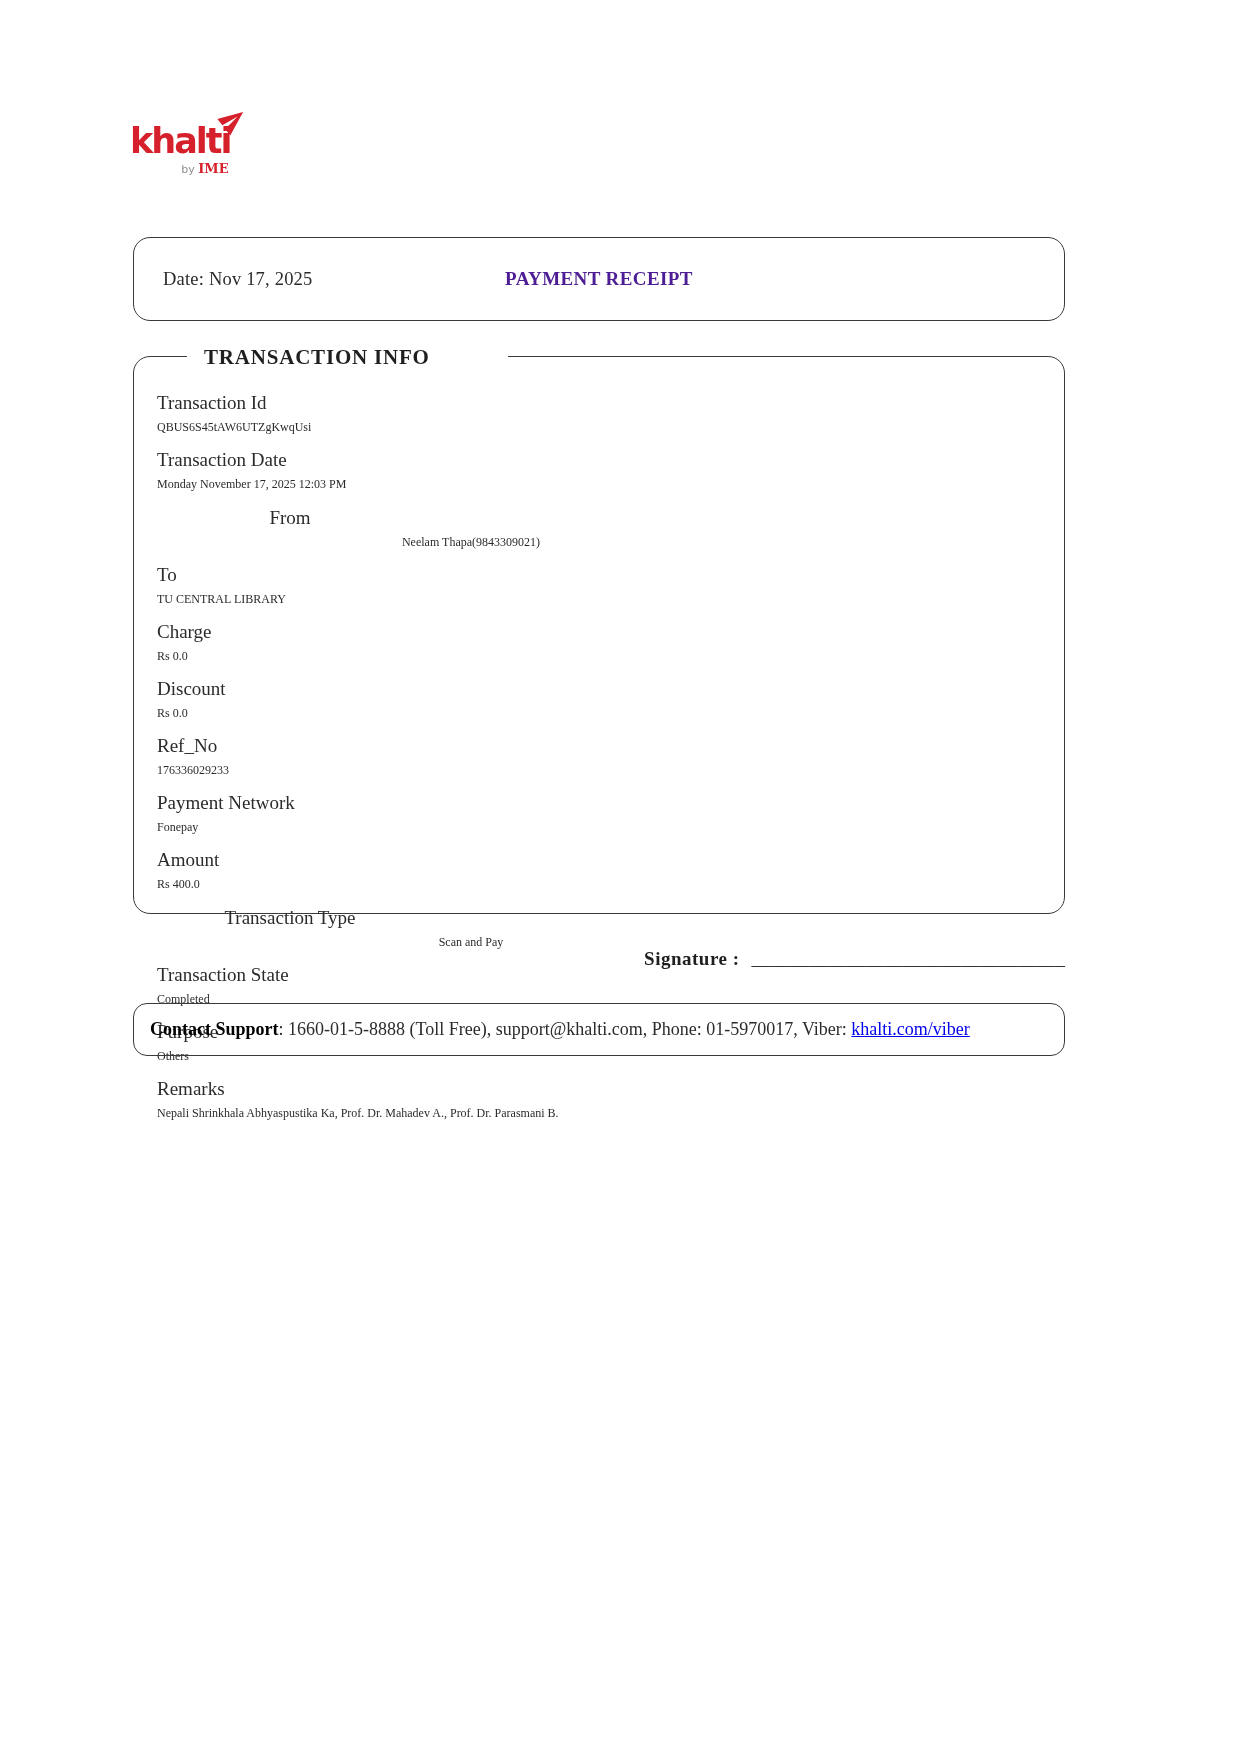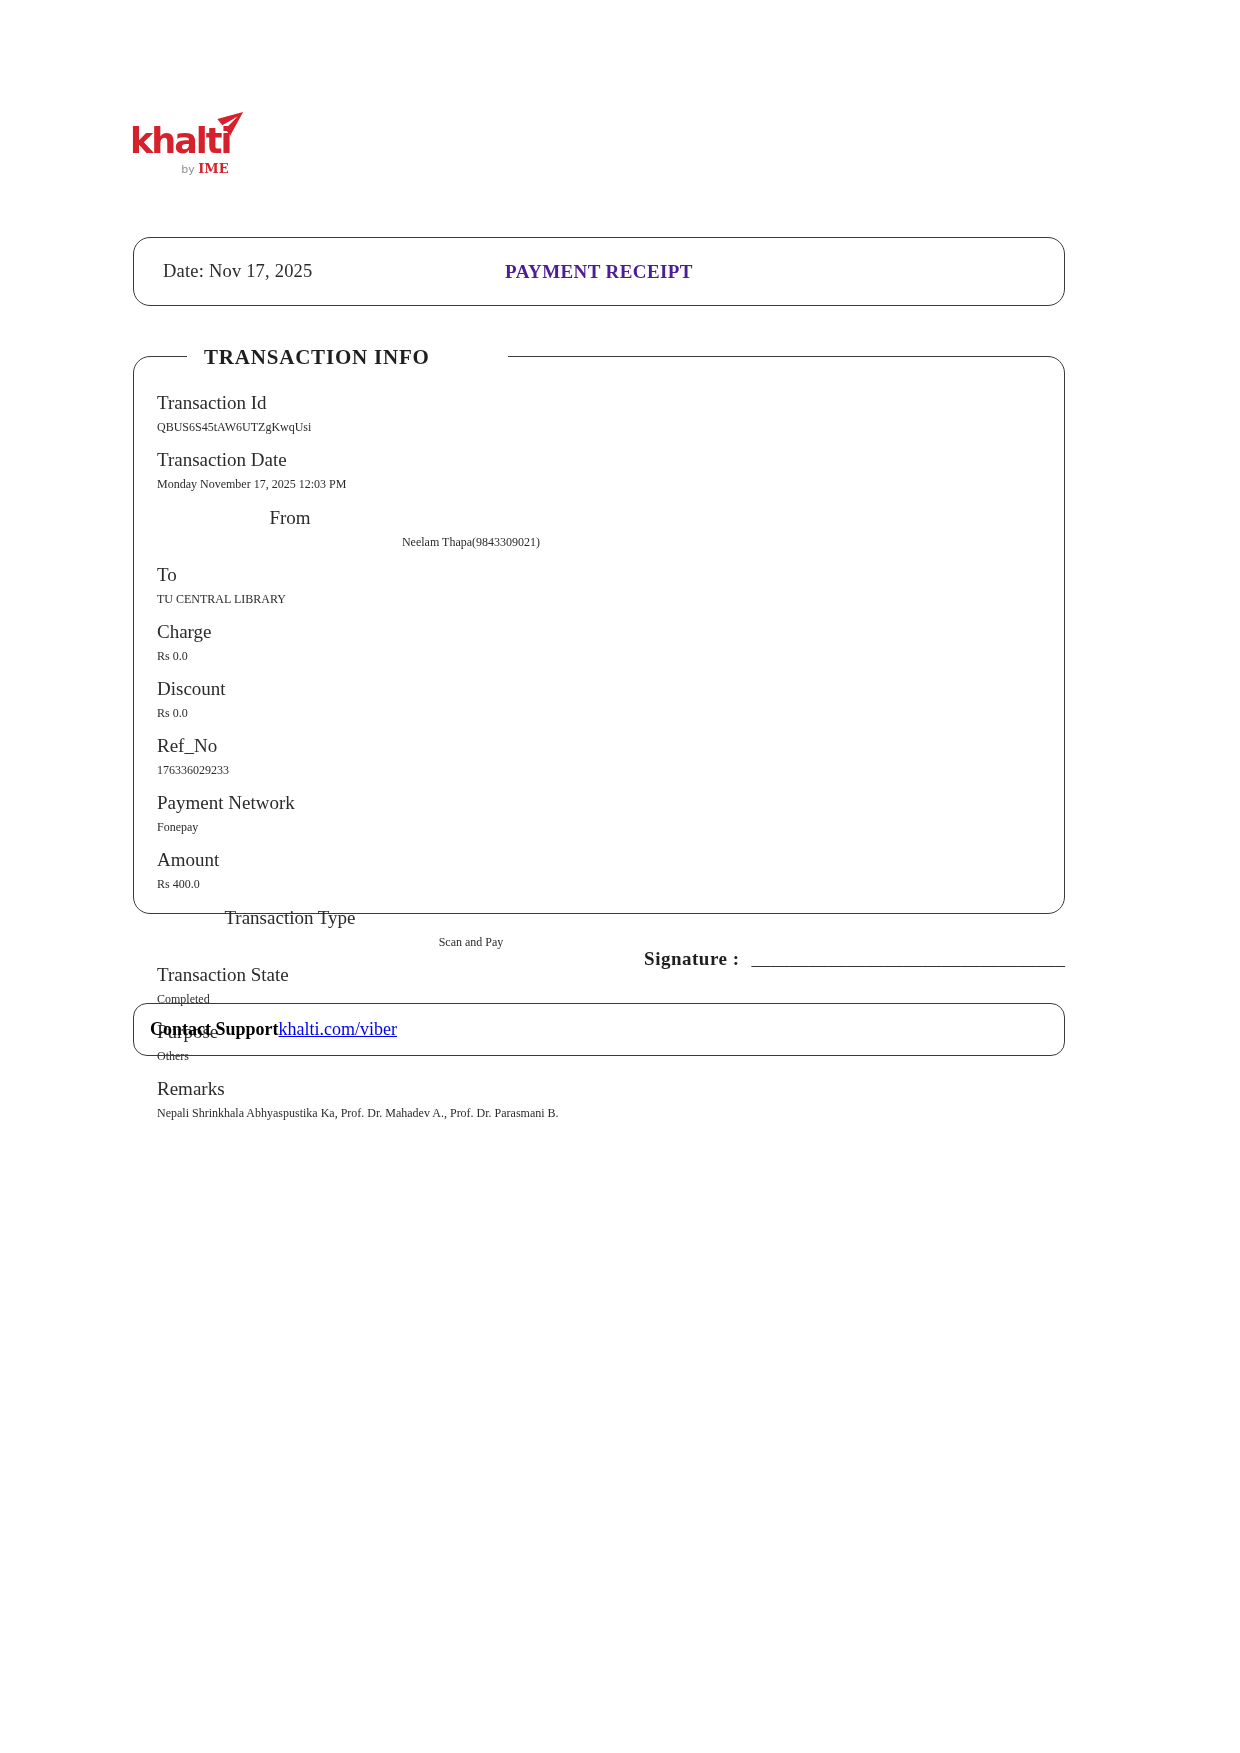--- a/index.html
+++ b/index.html
@@ -48,7 +48,7 @@
   .header-box {
     position: absolute;
     left: 133px; top: 237px;
-    width: 932px; height: 69px;
+    width: 932px; height: 84px;
     box-sizing: border-box;
     border: 1.6px solid #3a3a3a;
     border-radius: 17px;

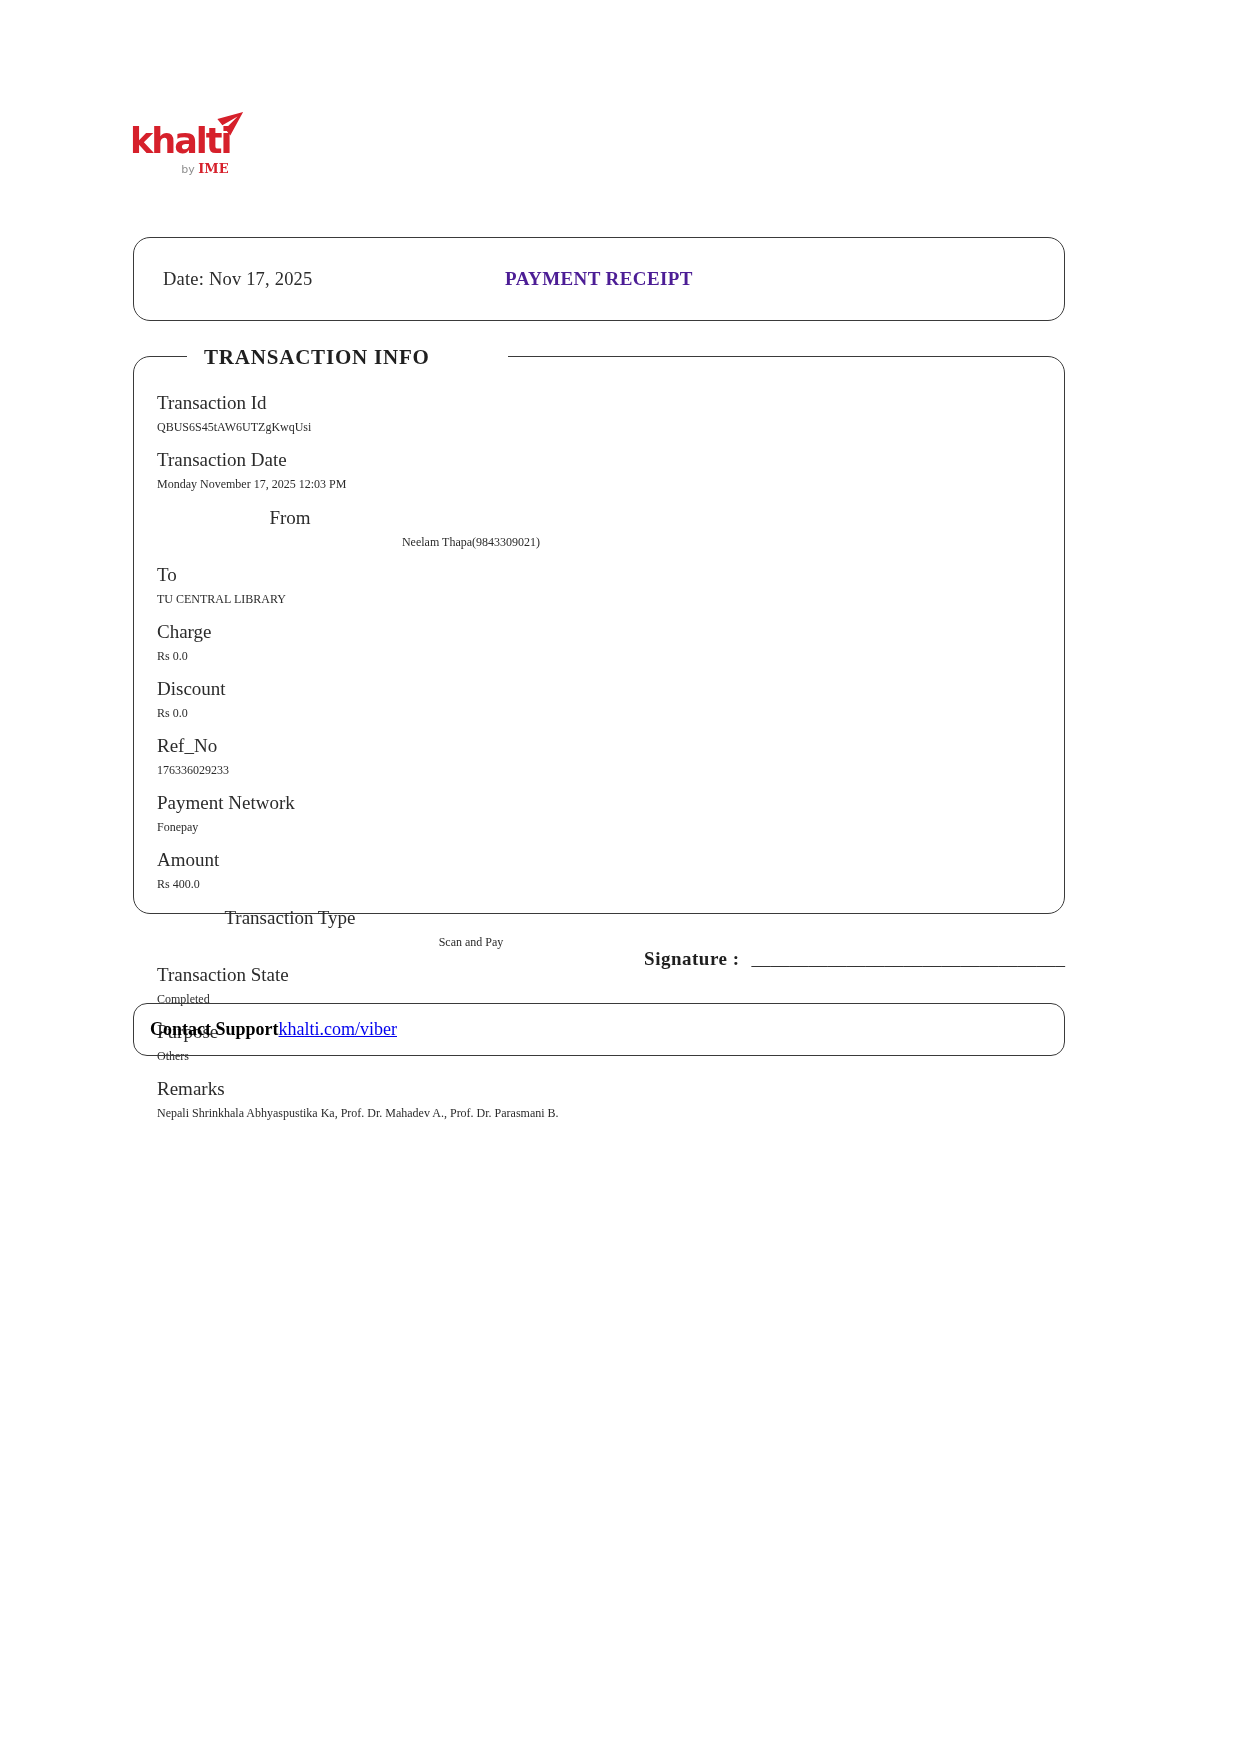--- a/index.html
+++ b/index.html
@@ -236,6 +236,7 @@
 
   <div class="contact-box">
     <span class="contact-label">Contact Support</span>
+      <span class="contact-text">: 1660-01-5-8888 (Toll Free), support@khalti.com, Phone: 01-5970017, Viber: </span>
       <a class="contact-link" href="#">khalti.com/viber</a>
   </div>
 

